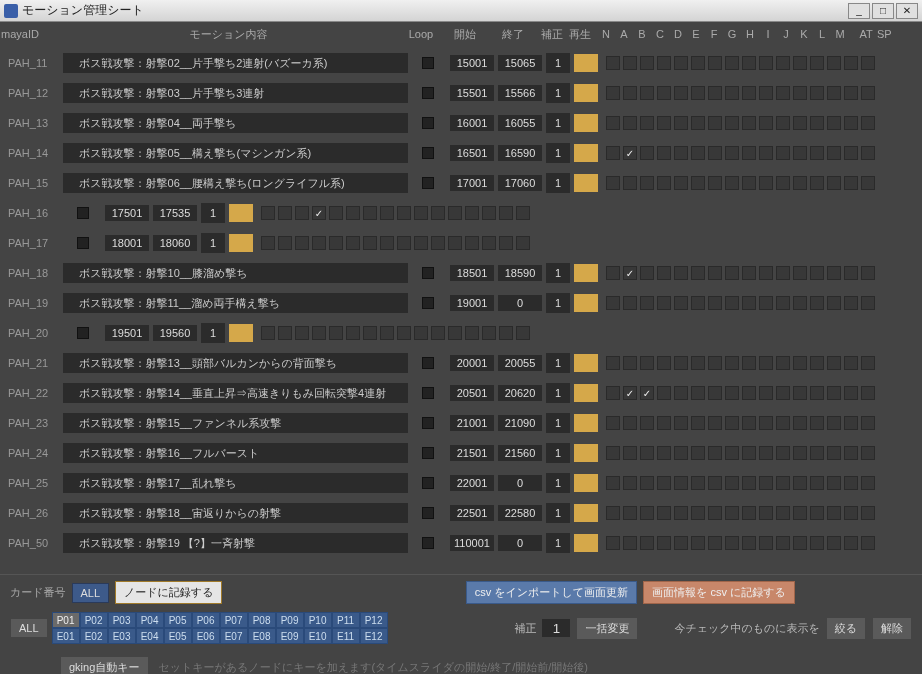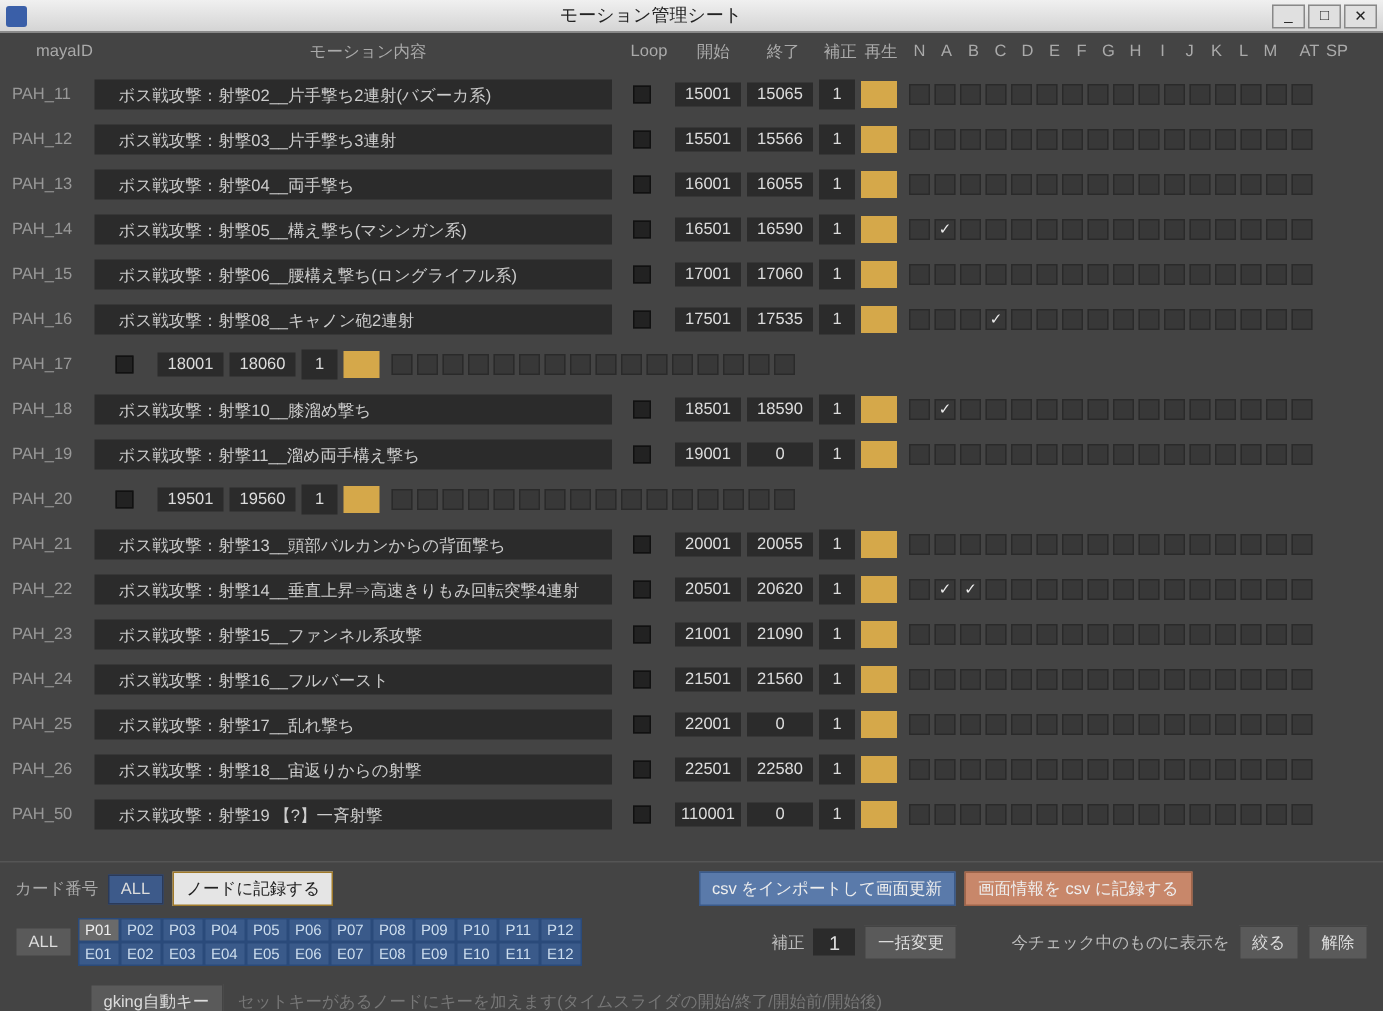--- a/index.html
+++ b/index.html
@@ -6,7 +6,7 @@
 body { background: #444444; color: #bbb; font-size: 11px; width: 922px; height: 674px; overflow: hidden; }
 
 
-.titlebar { background: linear-gradient(#f0f0f0,#d4d4d4); height: 22px; display: flex; align-items: center; padding: 0 4px; border-bottom: 1px solid #888; color: #222; text-align: center; }
+.titlebar { background: linear-gradient(#f0f0f0,#d4d4d4); height: 22px; display: flex; align-items: center; padding: 0 4px; border-bottom: 1px solid #888; color: #222; }
 .titlebar .icon { width: 14px; height: 14px; background: #3a5fa8; margin-right: 4px; border-radius: 2px; }
 .titlebar .title { flex: 1; font-size: 12px; }
 .titlebar .winbtns { display: flex; }

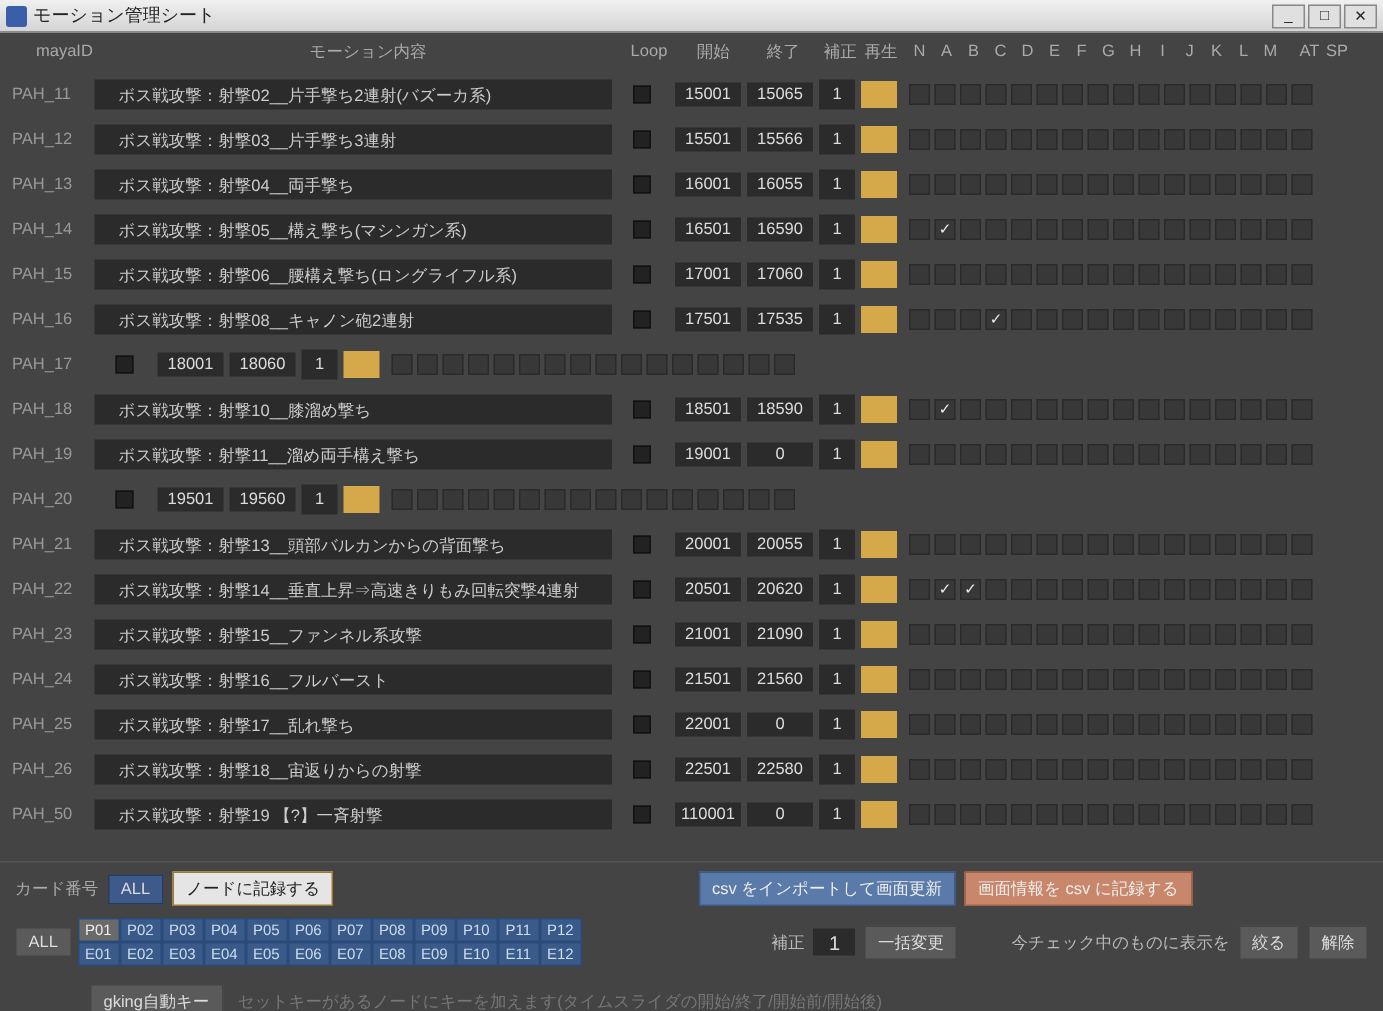--- a/index.html
+++ b/index.html
@@ -13,7 +13,7 @@
 .titlebar .winbtn { width: 22px; height: 16px; background: #e0e0e0; border: 1px solid #888; margin-left: 2px; font-size:10px; display:flex; align-items:center; justify-content:center; cursor:pointer;}
 
 
-.header-row { display: flex; align-items: center; height: 24px; padding: 4px 24px; color: #aaa; font-size: 11px; }
+.header-row { display: flex; align-items: center; height: 24px; padding: 4px 1px; color: #aaa; font-size: 11px; }
 .header-row .h-id { width: 55px; }
 .header-row .h-content { width: 345px; text-align: center;}
 .header-row .h-loop { width: 40px; text-align:center;}

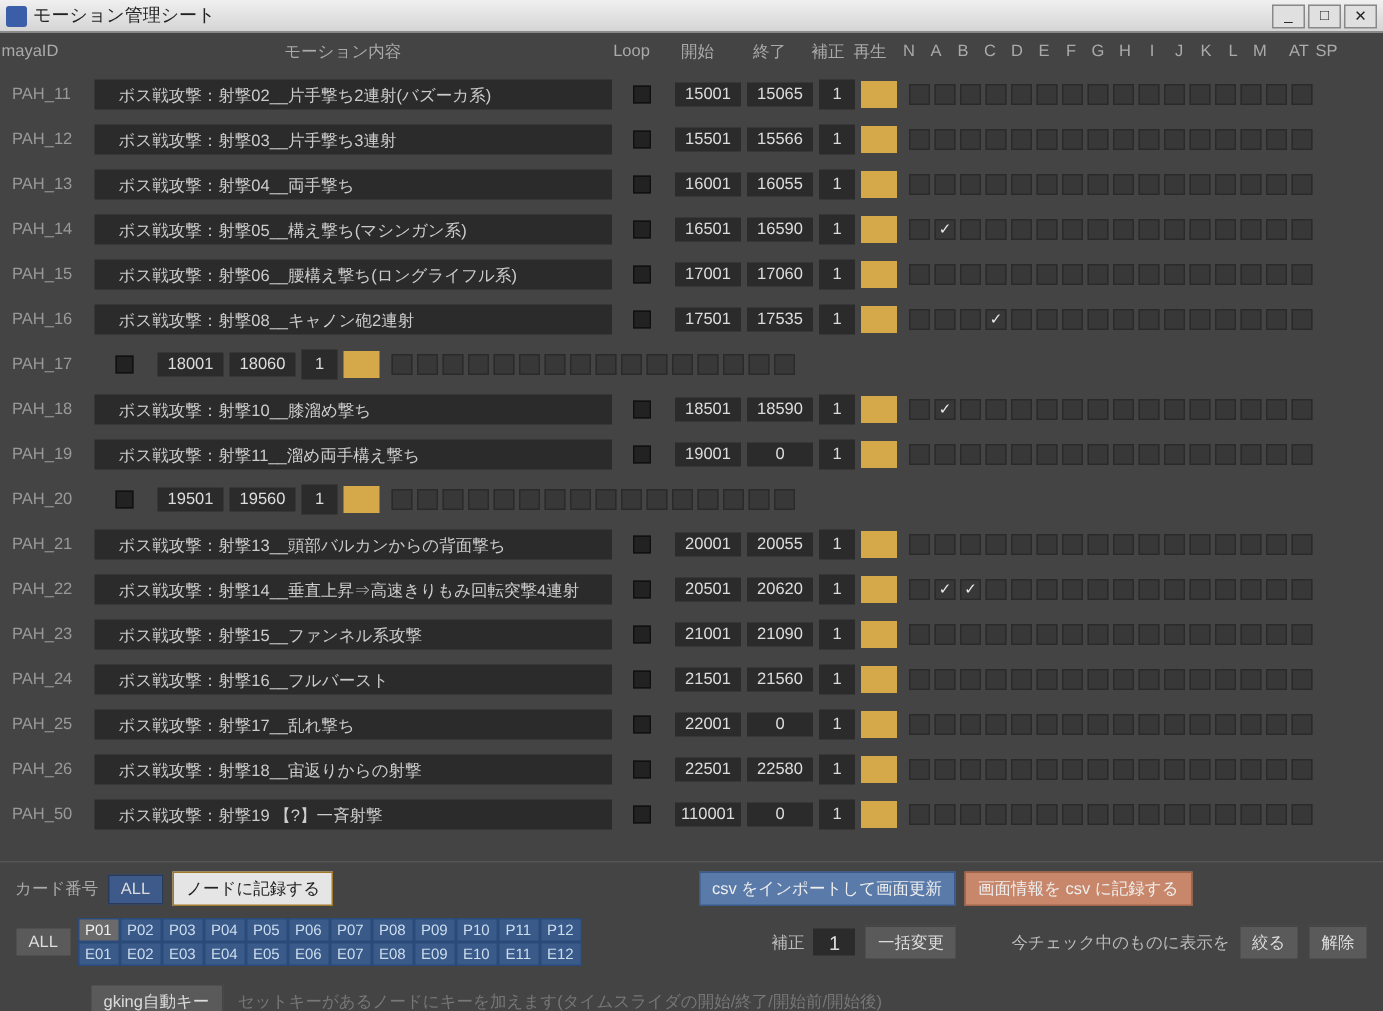--- a/index.html
+++ b/index.html
@@ -250,7 +250,6 @@
     </div>
     <div class="row">
     <div class="id">PAH_16</div>
-    <div class="content"><input value="ボス戦攻撃：射撃08__キャノン砲2連射" style=""></div>
     <div class="loop">
         <div class="cb"></div>
       </div>

